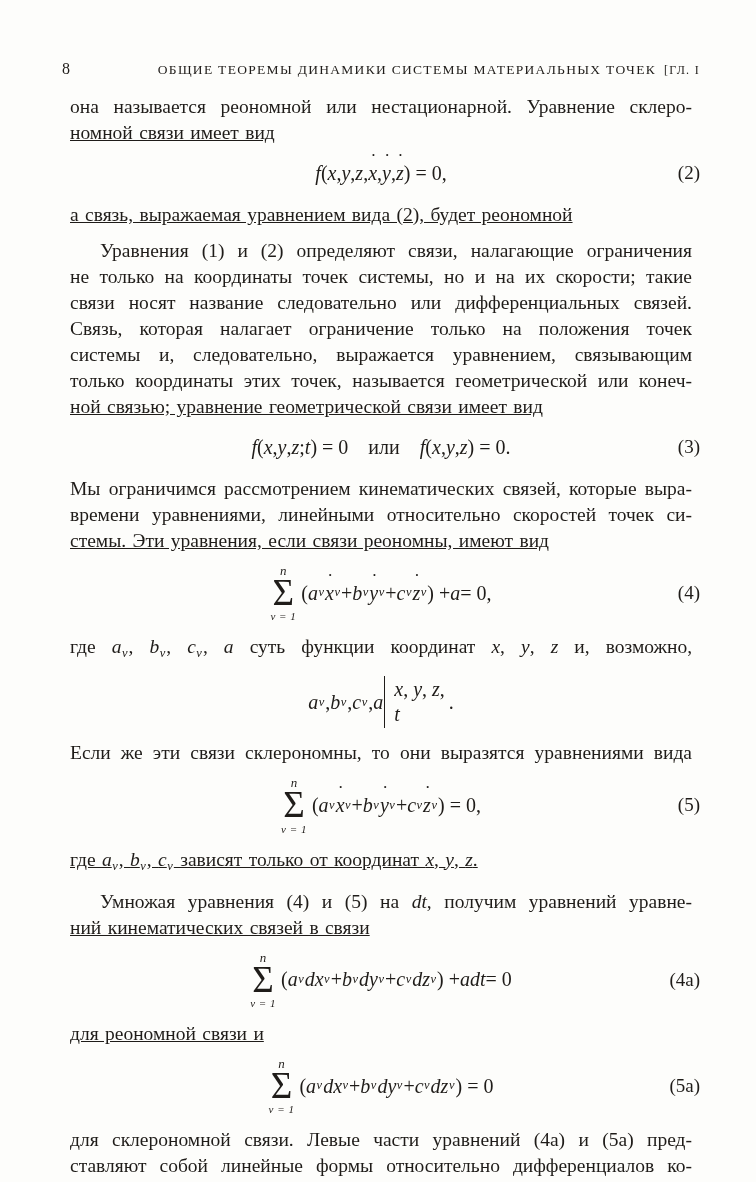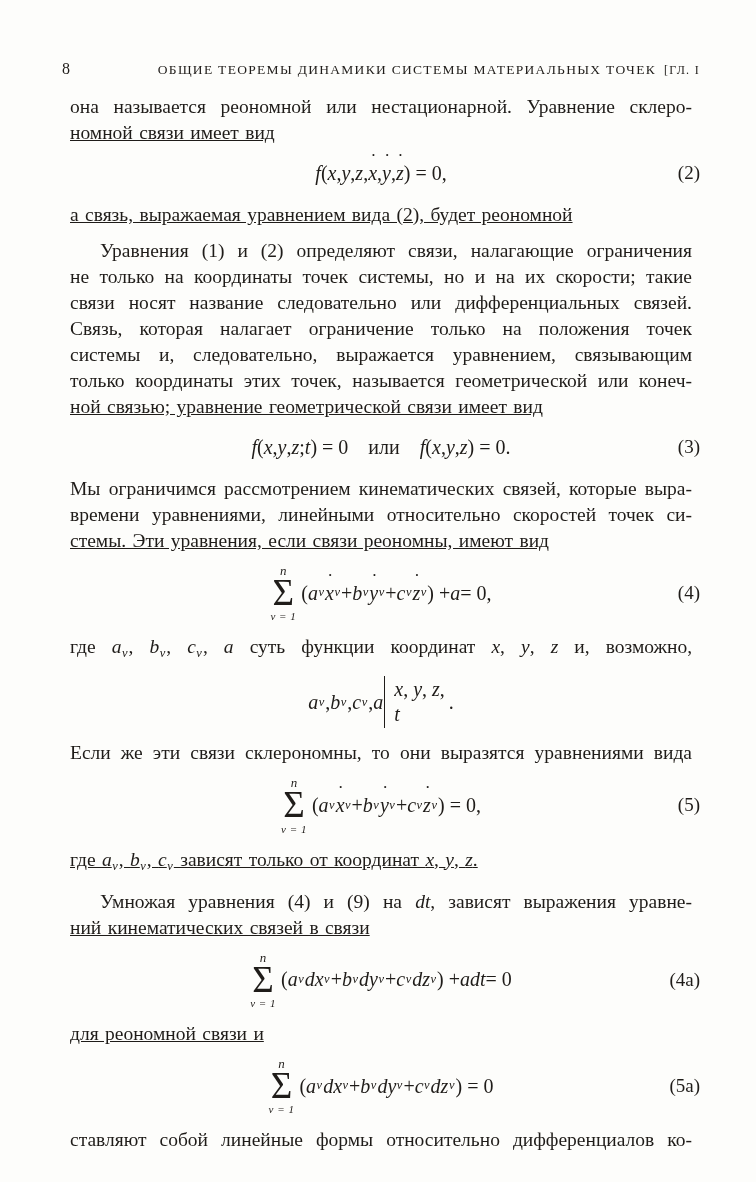--- a/index.html
+++ b/index.html
@@ -228,7 +228,7 @@
         <div class="line last"><span class="rm">где </span><span class="it">a</span><span class="sb">ν</span><span class="rm">, </span><span class="it">b</span><span class="sb">ν</span><span class="rm">, </span><span class="it">c</span><span class="sb">ν</span><span class="rm"> зависят только от координат </span><span class="it">x</span><span class="rm">,  </span><span class="it">y</span><span class="rm">,  </span><span class="it">z</span><span class="rm">.</span></div>
       </div>
       <div class="para indent">
-        <div class="line"><span class="rm">Умножая уравнения (4) и (9) на </span><span class="it">dt</span><span class="rm">, зависят выражения уравне-</span></div>
+        <div class="line"><span class="rm">Умножая уравнения (4) и (5) на </span><span class="it">dt</span><span class="rm">, зависят выражения уравне-</span></div>
         <div class="line last">ний кинематических связей в связи</div>
       </div>
       <div class="eq big">

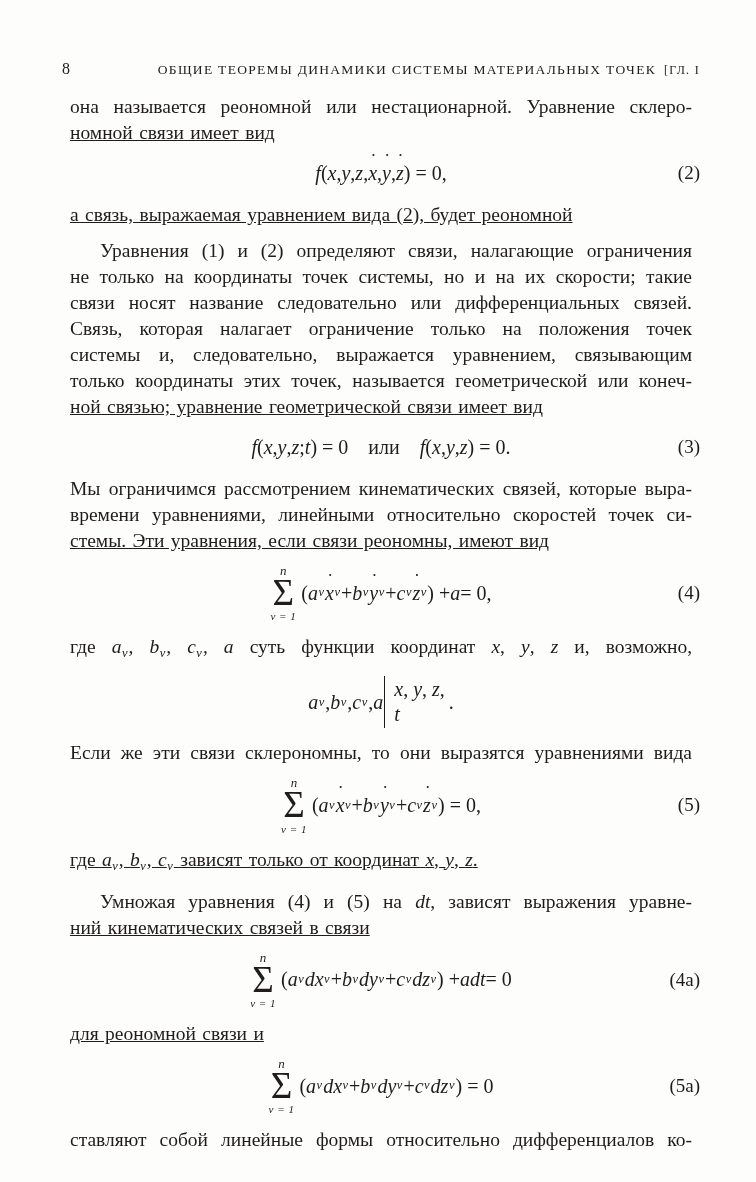--- a/index.html
+++ b/index.html
@@ -228,7 +228,7 @@
         <div class="line last"><span class="rm">где </span><span class="it">a</span><span class="sb">ν</span><span class="rm">, </span><span class="it">b</span><span class="sb">ν</span><span class="rm">, </span><span class="it">c</span><span class="sb">ν</span><span class="rm"> зависят только от координат </span><span class="it">x</span><span class="rm">,  </span><span class="it">y</span><span class="rm">,  </span><span class="it">z</span><span class="rm">.</span></div>
       </div>
       <div class="para indent">
-        <div class="line"><span class="rm">Умножая уравнения (4) и (5) на </span><span class="it">dt</span><span class="rm">, зависят выражения уравне-</span></div>
+        <div class="line"><span class="rm">Умножая уравнения (4) и (5) на </span><span class="it">dt</span><span class="rm">, получим уравнений уравне-</span></div>
         <div class="line last">ний кинематических связей в связи</div>
       </div>
       <div class="eq big">

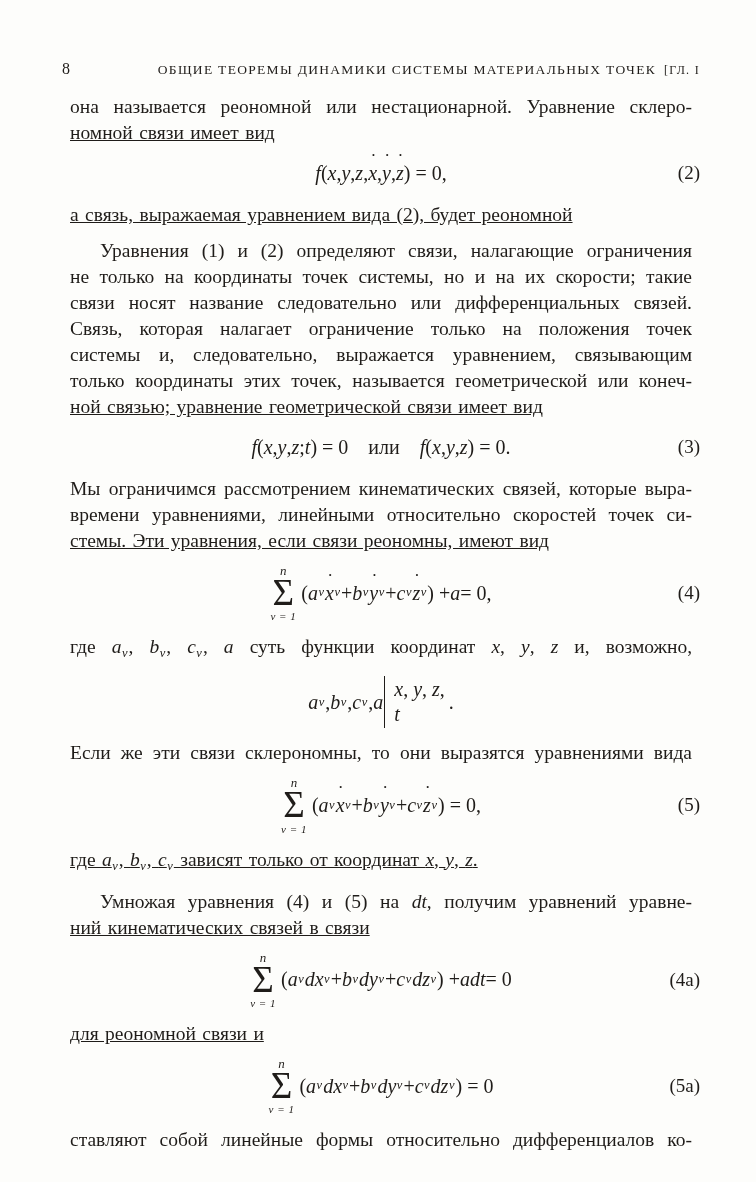--- a/index.html
+++ b/index.html
@@ -297,6 +297,7 @@
         <span class="num">(5а)</span>
       </div>
       <div class="para">
+        <div class="line">для склерономной связи. Левые части уравнений (4а) и (5а) пред-</div>
         <div class="line">ставляют собой линейные формы относительно дифференциалов ко-</div>
       </div>
     </main>

